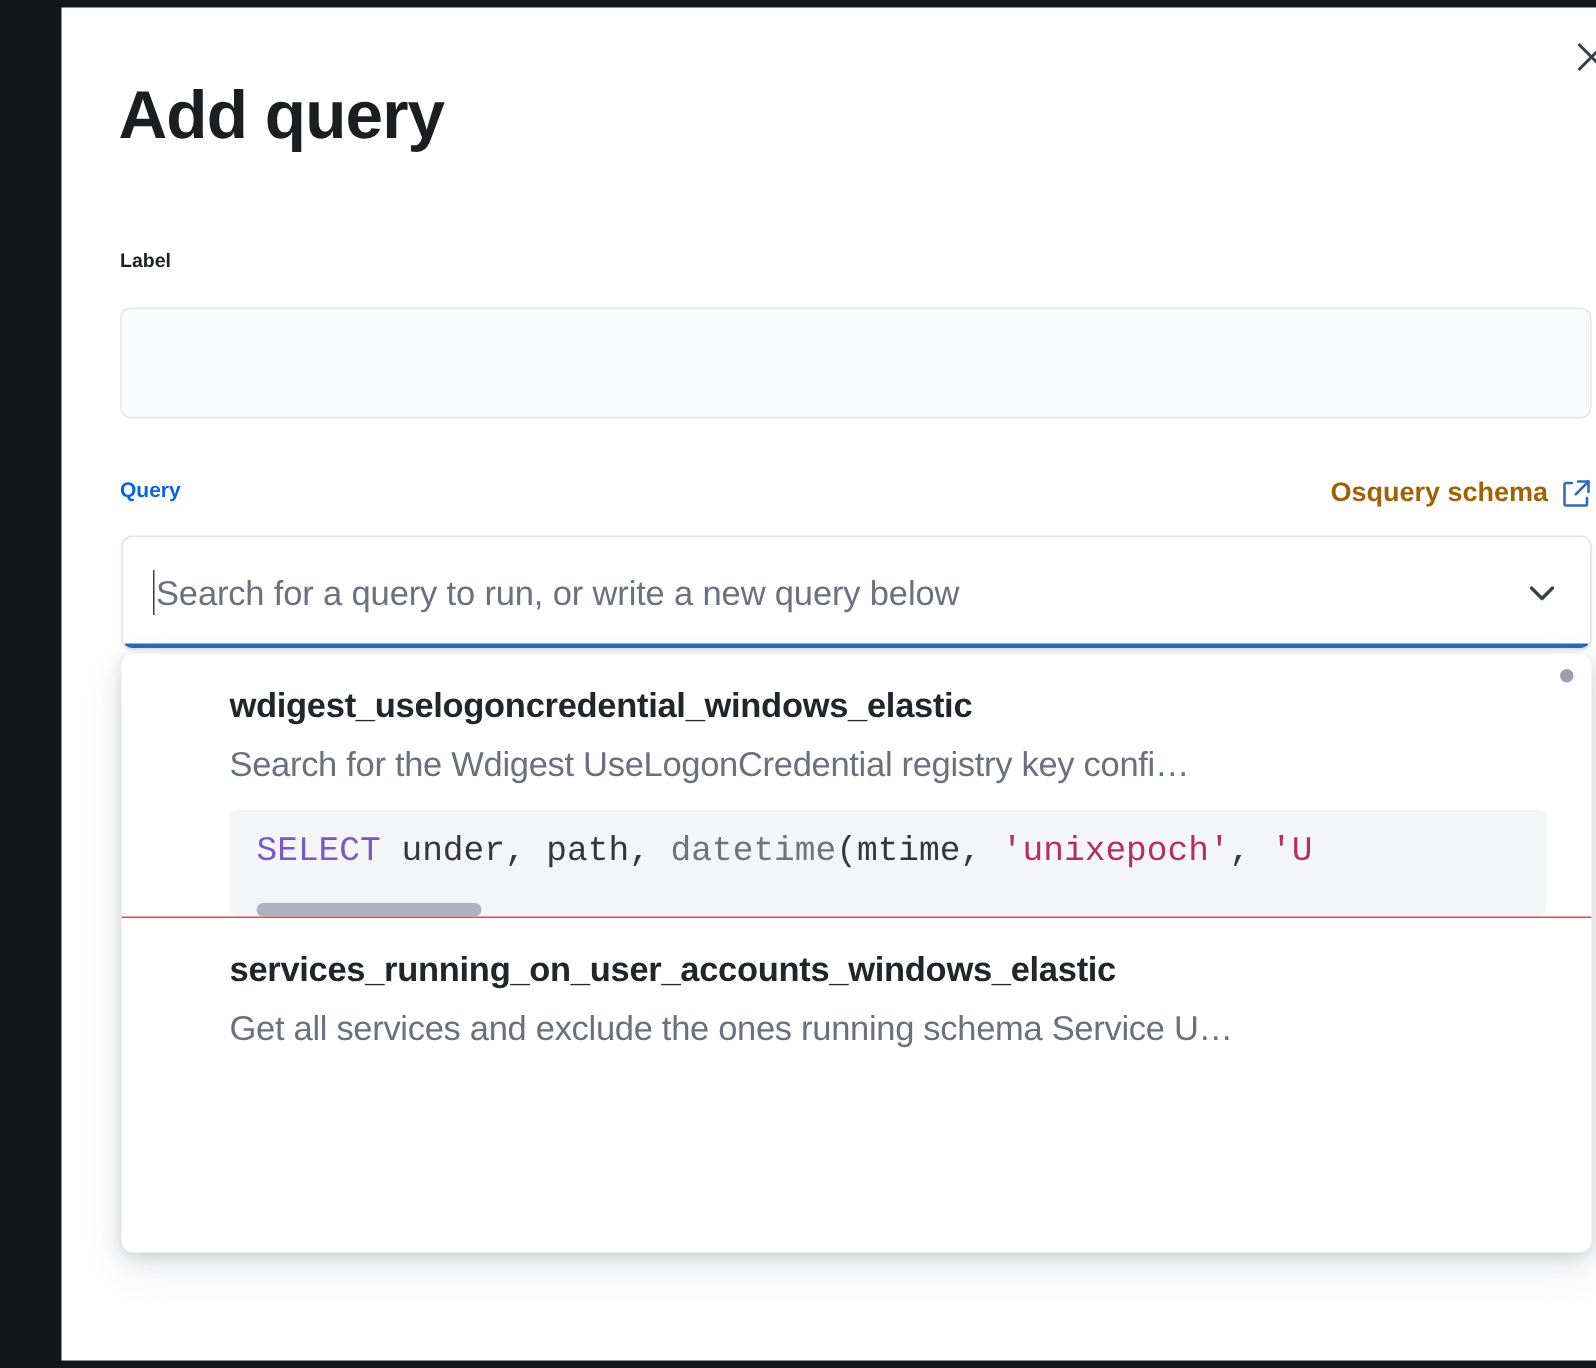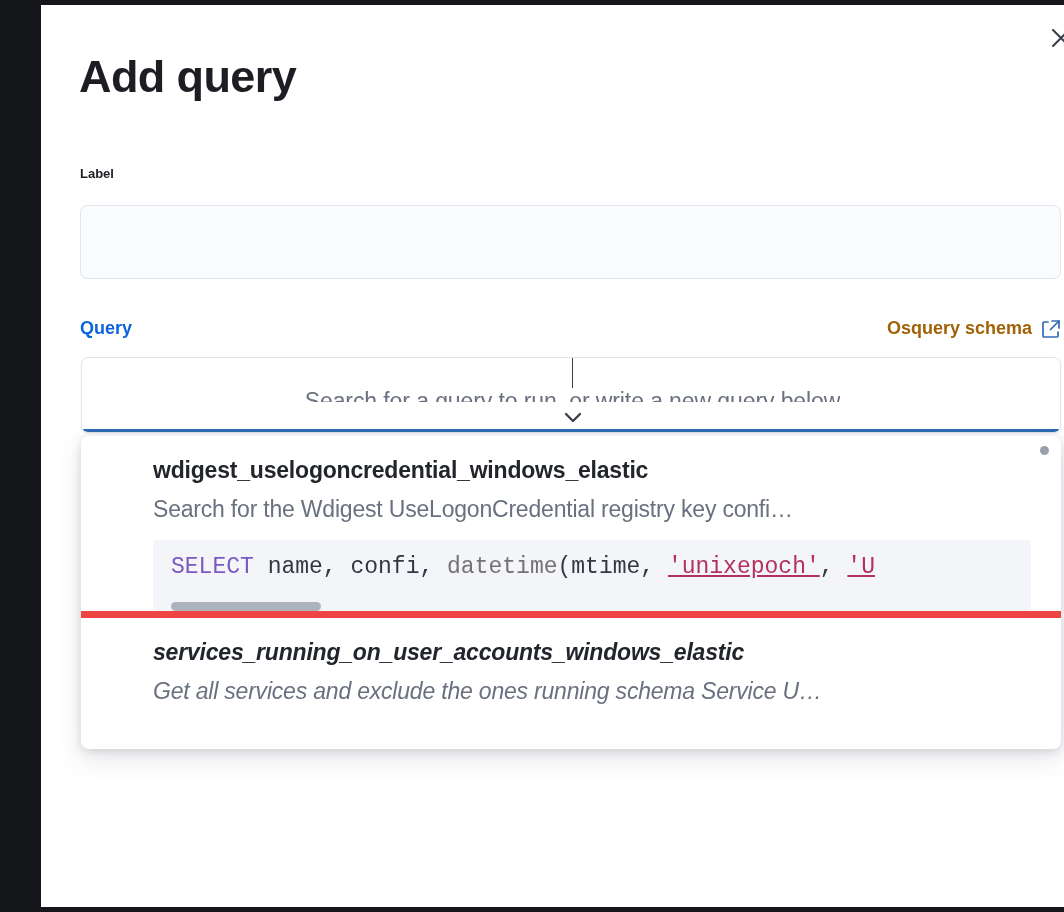--- a/index.html
+++ b/index.html
@@ -90,7 +90,7 @@
     position: absolute;
     left: 39px;
     top: 313px;
-    font-size: 18px;
+    font-size: 14px;
     font-weight: 700;
     color: #0b64dd;
   }

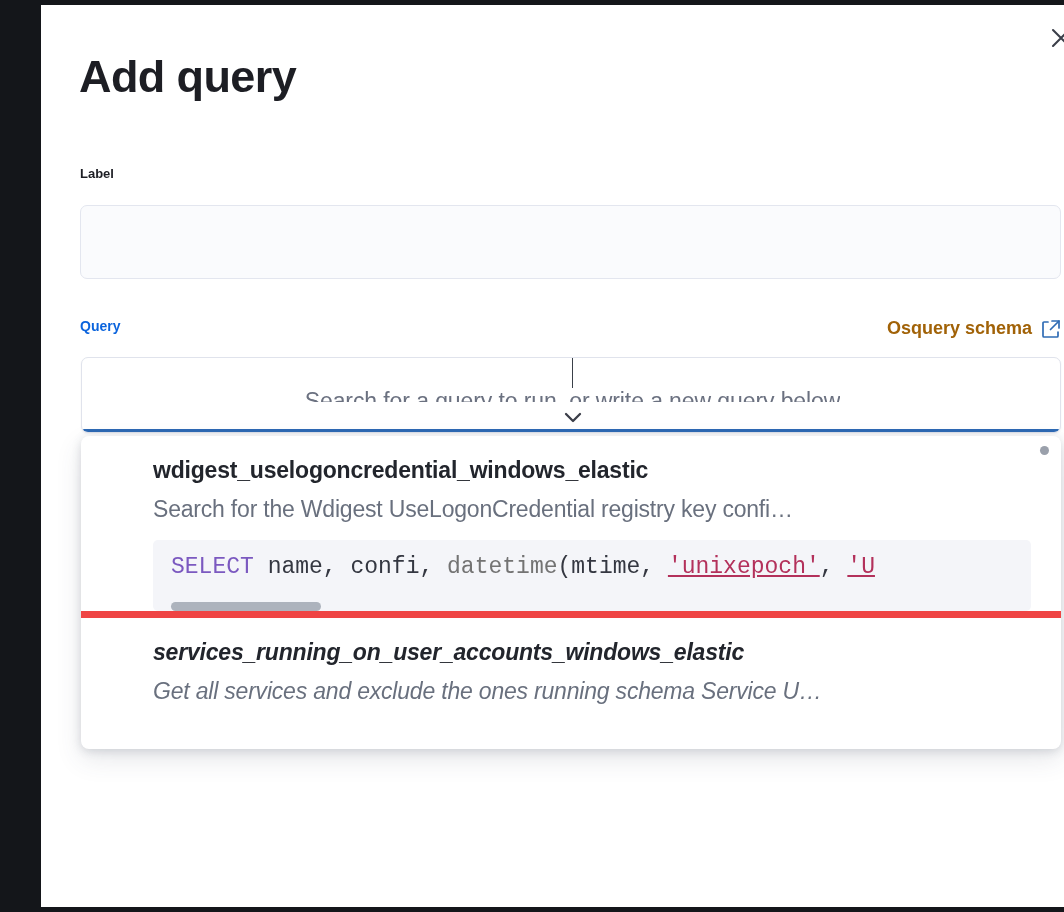--- a/index.html
+++ b/index.html
@@ -124,7 +124,6 @@
     align-items: center;
     padding: 0 17px 0 20px;
     overflow: hidden;
-    flex-direction: column;
   }
   #combobox::after {
     content: "";

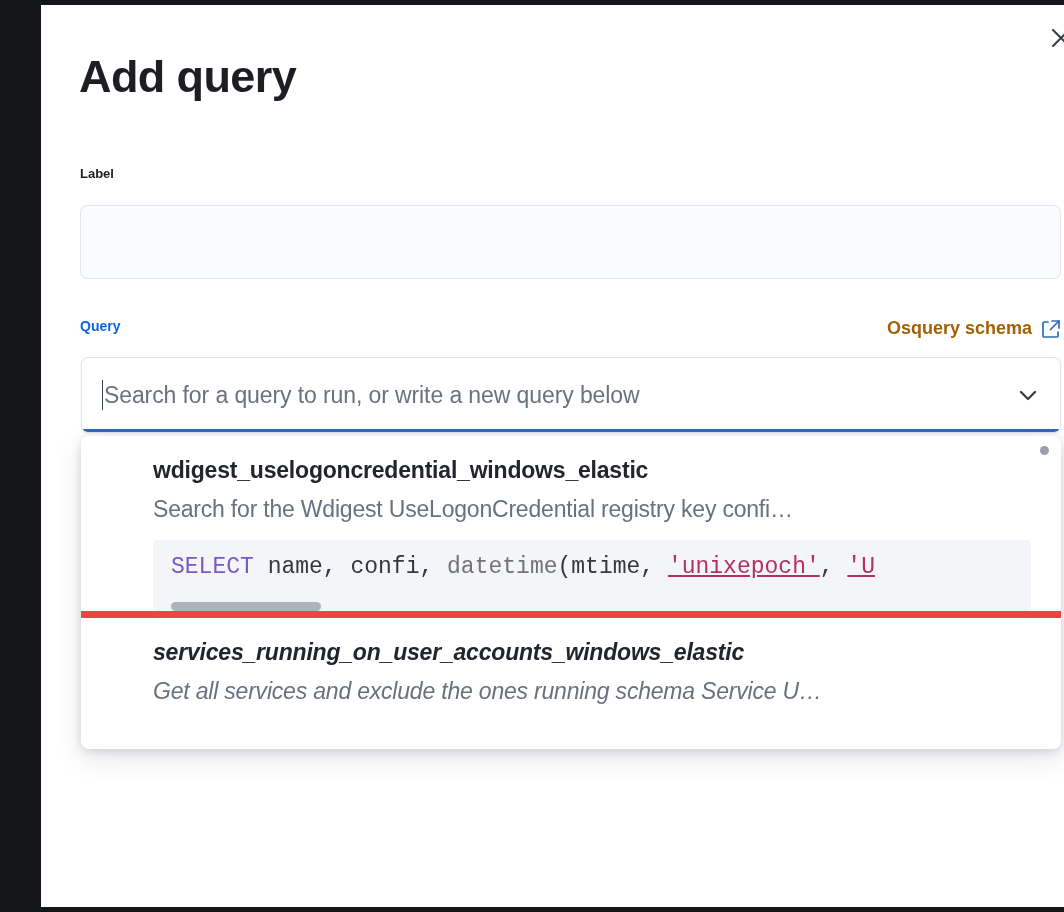--- a/index.html
+++ b/index.html
@@ -197,7 +197,7 @@
     left: 40px;
     top: 431px;
     width: 980px;
-    height: 313px;
+    height: 399px;
     background: #ffffff;
     border-radius: 8px;
     box-shadow: 0 2px 10px rgba(60,70,90,.18), 0 10px 26px rgba(60,70,90,.13);

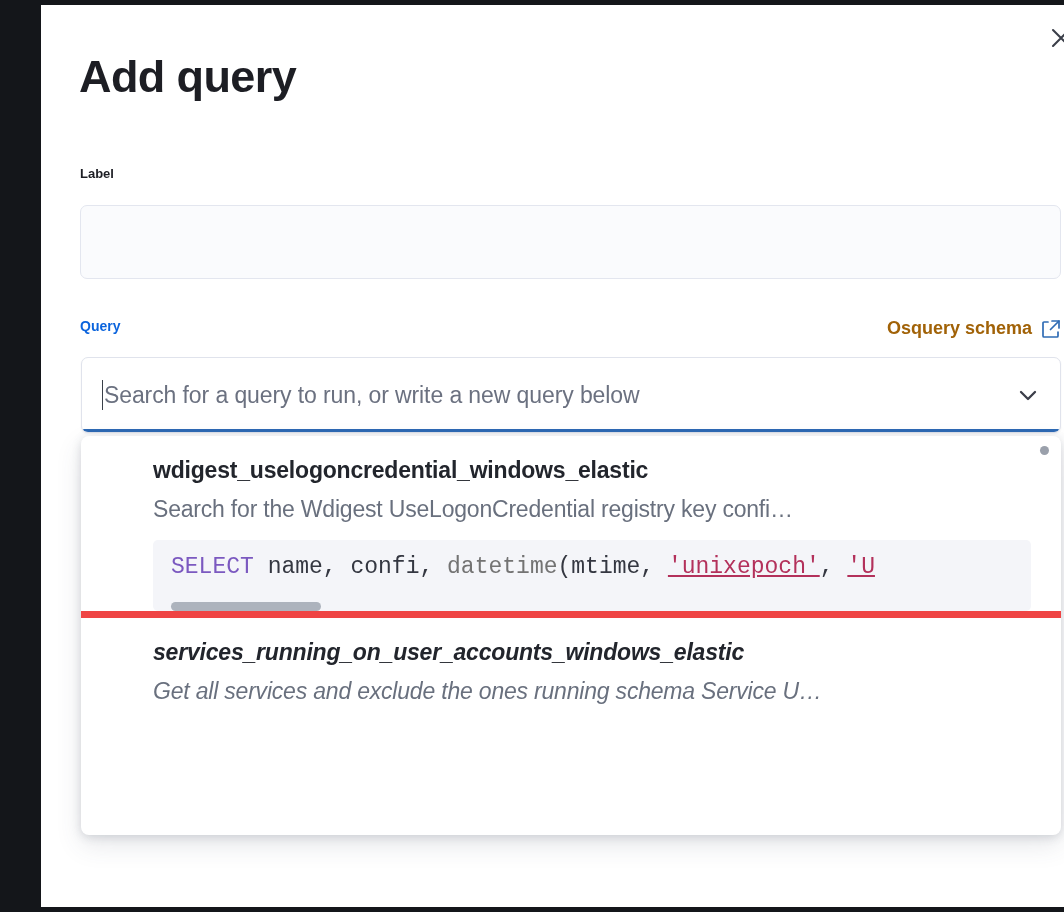--- a/index.html
+++ b/index.html
@@ -318,7 +318,7 @@
             <div class="dd-title">wdigest_uselogoncredential_windows_elastic</div>
             <div class="dd-desc">Search for the Wdigest UseLogonCredential registry key confi…</div>
             <div class="dd-code">
-              <div class="code-line"><span class="code-kw">SELECT</span><span class="code-pl"> name, confi, </span><span class="code-fn">datetime</span><span class="code-pl">(mtime, </span><span class="code-str">'unixepoch'</span><span class="code-pl">, </span><span class="code-str">'U</span></div>
+              <div class="code-line"><span class="code-kw">SELECT</span><span class="code-pl"> under, path, </span><span class="code-fn">datetime</span><span class="code-pl">(mtime, </span><span class="code-str">'unixepoch'</span><span class="code-pl">, </span><span class="code-str">'U</span></div>
               <div class="code-scrollbar"></div>
             </div>
           </div>

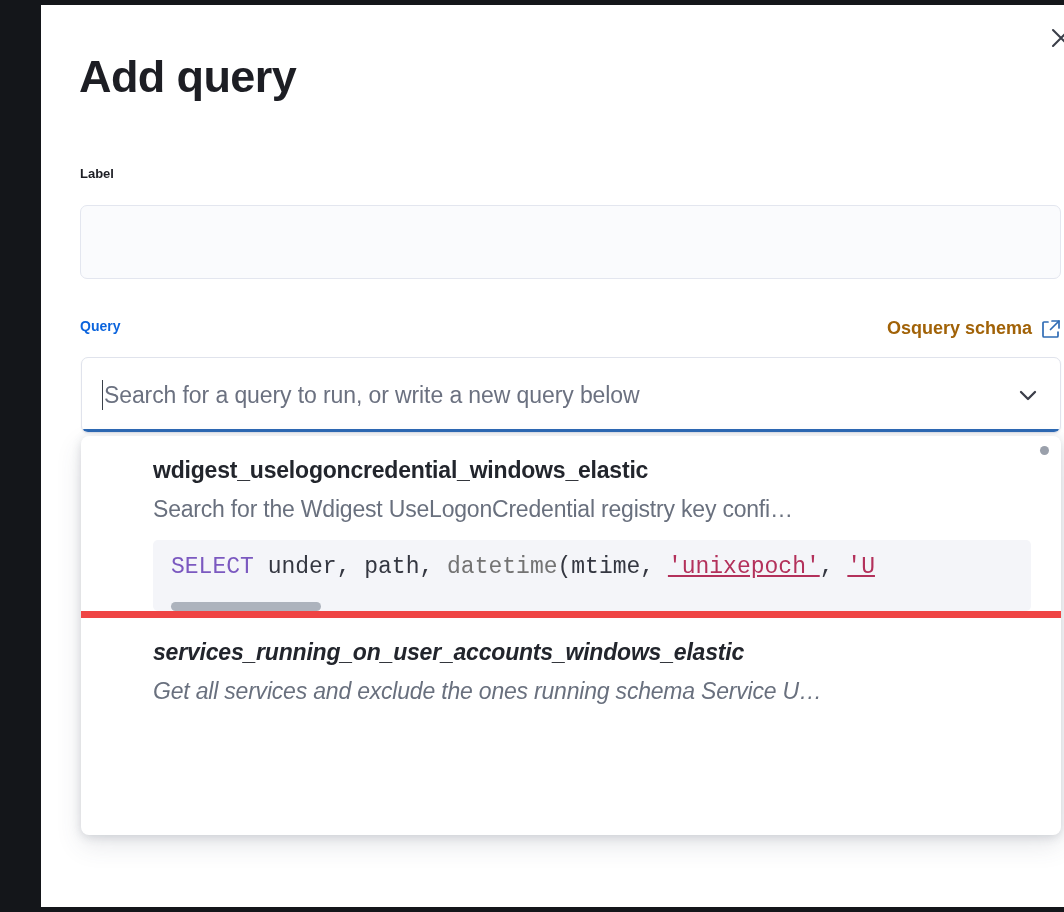--- a/index.html
+++ b/index.html
@@ -255,7 +255,7 @@
   }
   .code-kw   { color: #7b59c0; }
   .code-fn   { color: #737373; }
-  .code-str  { color: #b3315b; text-decoration: underline; }
+  .code-str  { color: #b3315b; }
   .code-pl   { color: #343741; }
 
   .code-scrollbar {

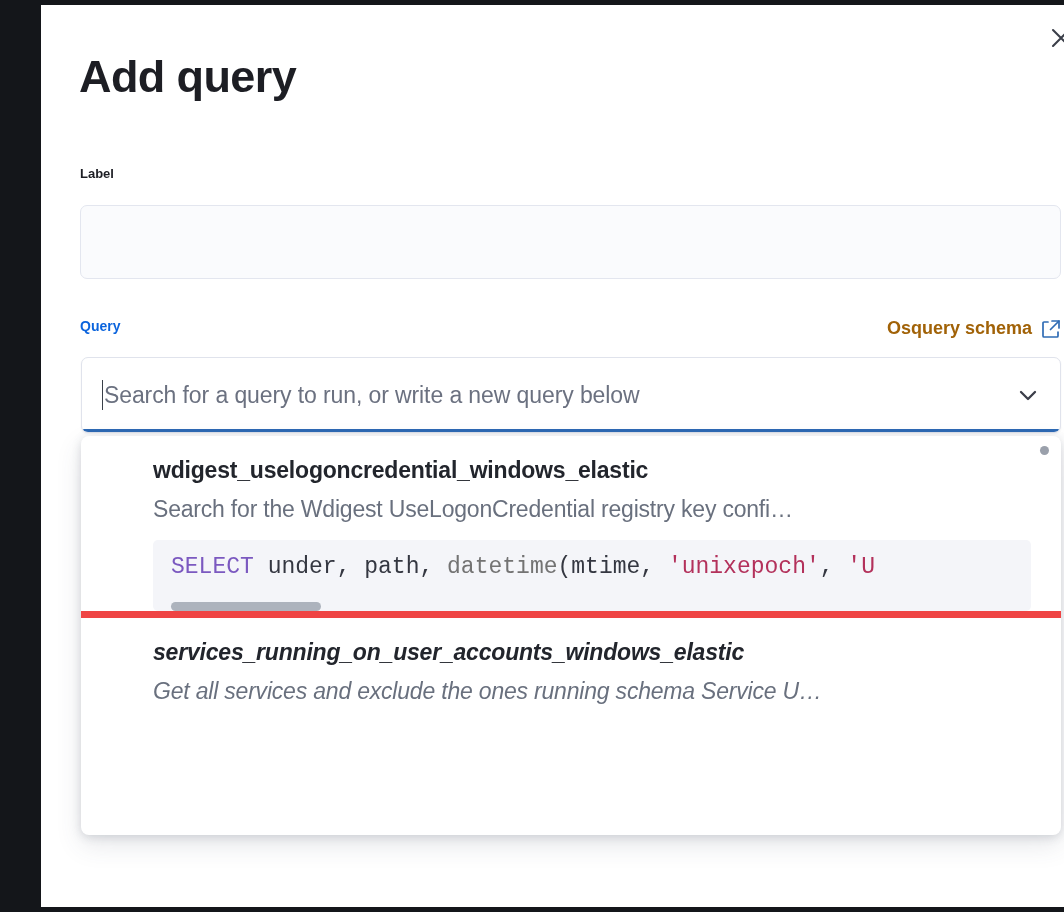--- a/index.html
+++ b/index.html
@@ -219,7 +219,7 @@
     cursor: pointer;
     position: relative;
   }
-  .dd-item + .dd-item { border-top: 7px solid #ef4444; font-style: italic; }
+  .dd-item + .dd-item { border-top: 1px solid #ef4444; }
 
   .dd-title {
     font-size: 23px;

